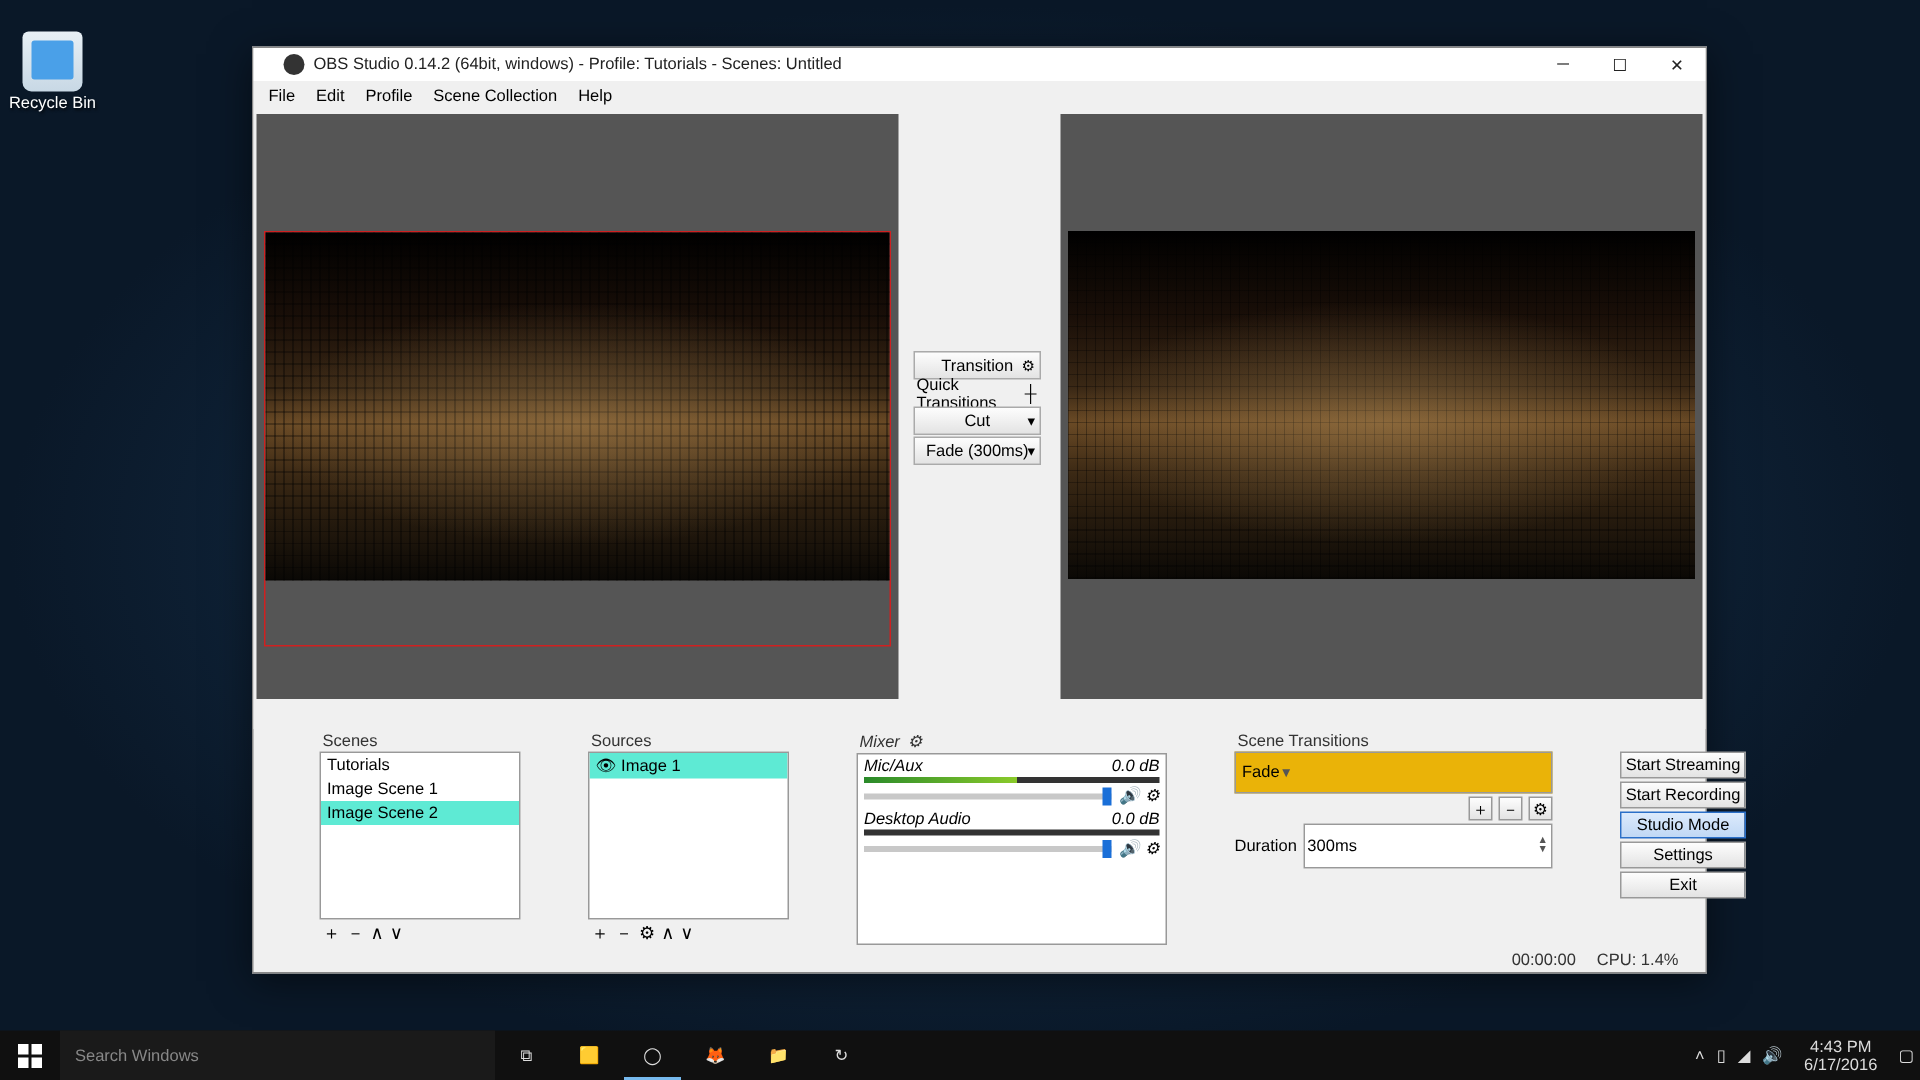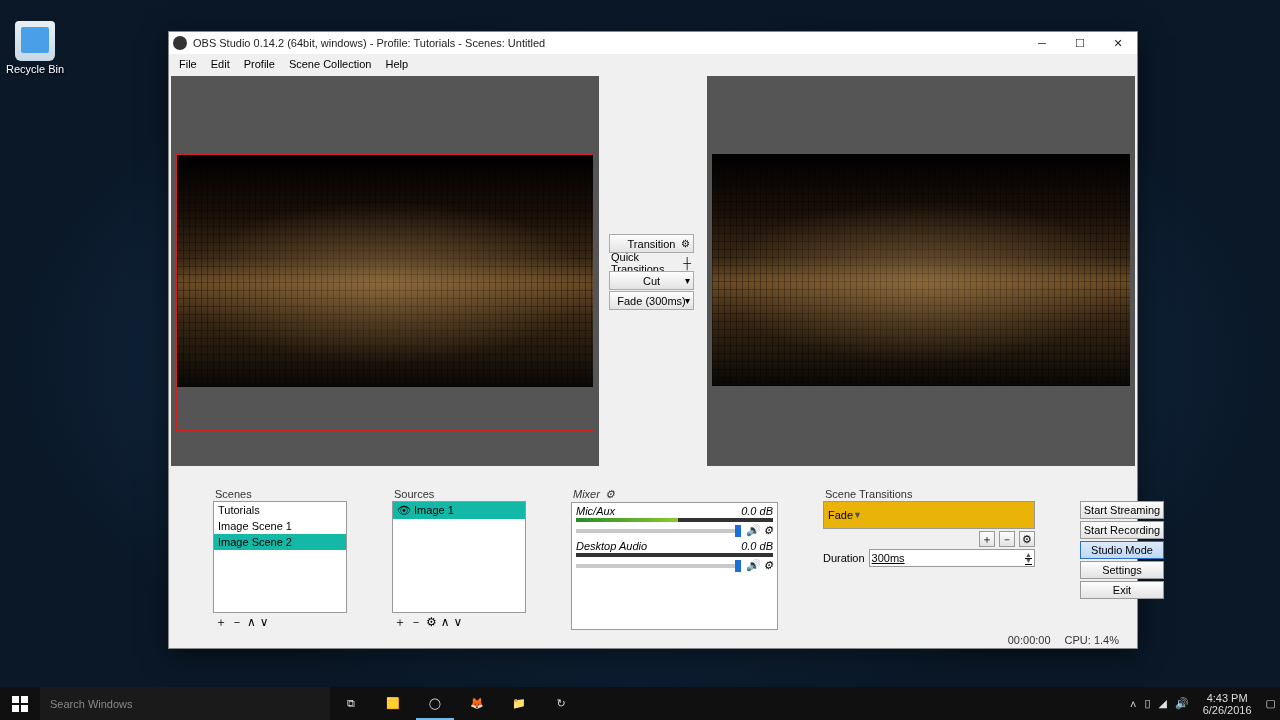--- a/index.html
+++ b/index.html
@@ -9,7 +9,7 @@
 .desktop-icon .bin::before { content:""; position:absolute; top:6px; left:6px; right:6px; bottom:8px; background:#4aa0e8; border-radius:2px; }
 
 .window { position: absolute; top: 31px; left: 168px; width: 970px; height: 618px; background: #f0f0f0; border: 1px solid #888; box-shadow: 0 5px 25px rgba(0,0,0,0.5); display:flex; flex-direction:column; }
-.titlebar { height: 22px; background:#fff; display:flex; align-items:center; padding-left:4px; }
+.titlebar { height: 22px; background:#fff; display:flex; align-items:center; padding-left:20px; }
 .titlebar .icon { width:14px; height:14px; background:#333; border-radius:50%; margin-right:6px; }
 .titlebar .title { flex:1; color:#222; }
 .titlebar .btn { width:38px; height:22px; display:flex; align-items:center; justify-content:center; color:#222; cursor:pointer; }

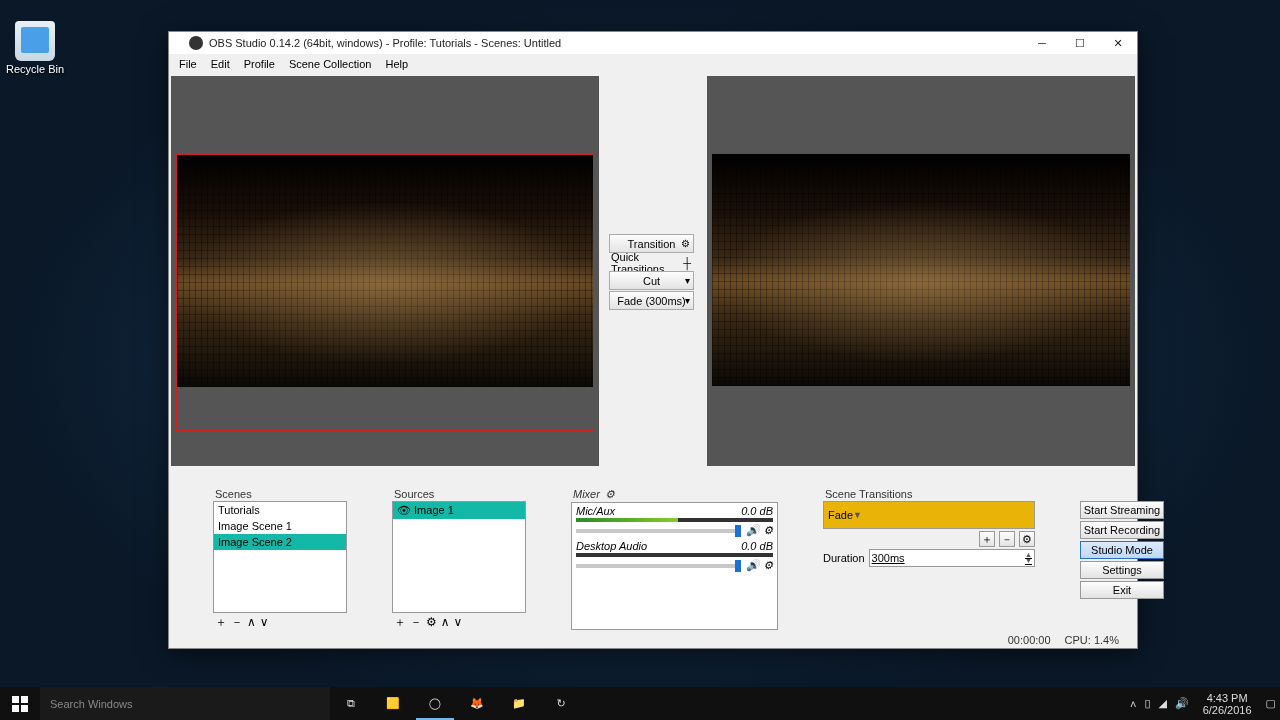--- a/index.html
+++ b/index.html
@@ -41,7 +41,7 @@
 .panel-title .gear { margin-left:2px; }
 .listbox { flex:1; background:#fff; border:1px solid #999; overflow:hidden; }
 .list-item { padding:2px 4px; cursor:pointer; }
-.list-item.sel { background:#14b8a6; }
+.list-item.sel { background:#5eead4; }
 .list-item .eye { display:inline-block; width:14px; }
 .panel-toolbar { height:17px; display:flex; align-items:center; gap:4px; padding:0 2px; }
 .panel-toolbar span { cursor:pointer; font-size:12px; line-height:1; }

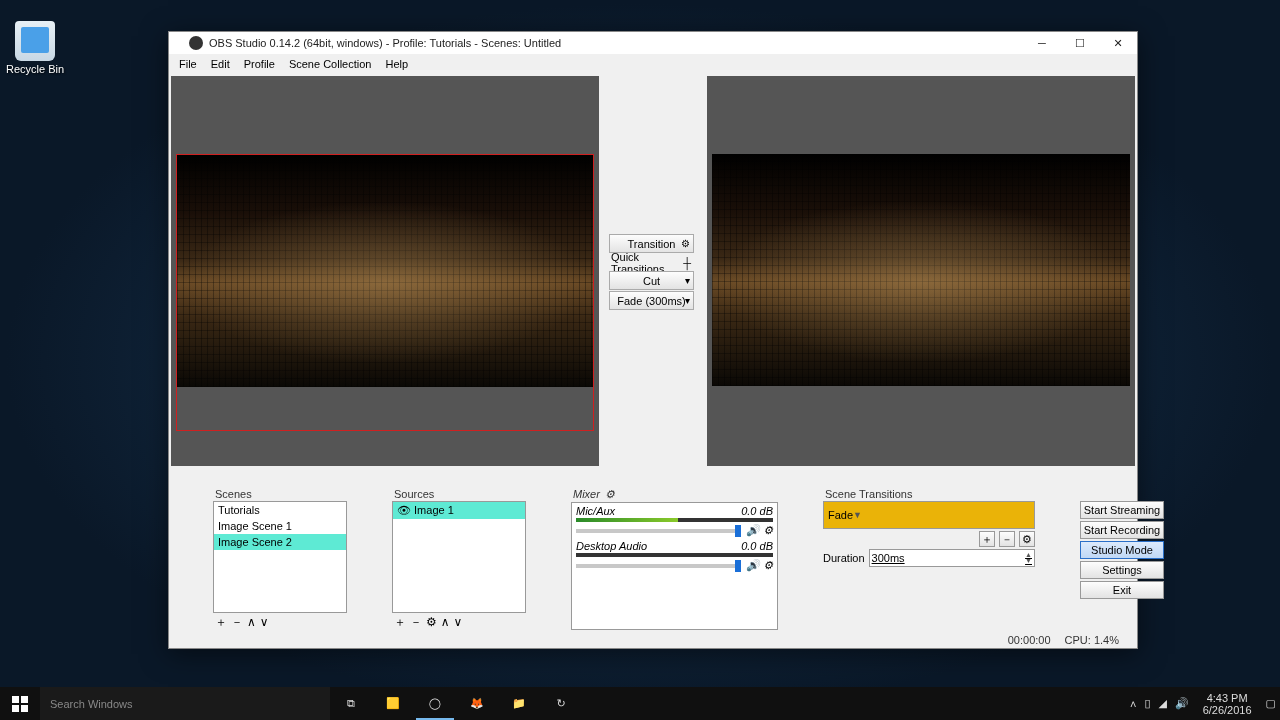--- a/index.html
+++ b/index.html
@@ -59,7 +59,7 @@
 .combo { flex:1; height:28px; background:#eab308; border:1px solid #999; padding:0 4px; display:flex; align-items:center; justify-content:flex-start; cursor:pointer; }
 .combo .arr { font-size:9px; color:#555; }
 .iconbtn { width:16px; height:16px; border:1px solid #999; background:linear-gradient(#fdfdfd,#e3e3e3); display:flex; align-items:center; justify-content:center; cursor:pointer; }
-.spin { flex:1; height:18px; background:#fff; border:1px solid #999; display:flex; align-items:center; padding:0 2px; justify-content:space-between;text-decoration:underline; }
+.spin { flex:1; height:30px; background:#fff; border:1px solid #999; display:flex; align-items:center; padding:0 2px; justify-content:space-between; }
 .spin .arrs { font-size:7px; line-height:6px; color:#555; text-align:center; cursor:pointer; }
 
 .ctrl-buttons { display:flex; flex-direction:column; gap:2px; }

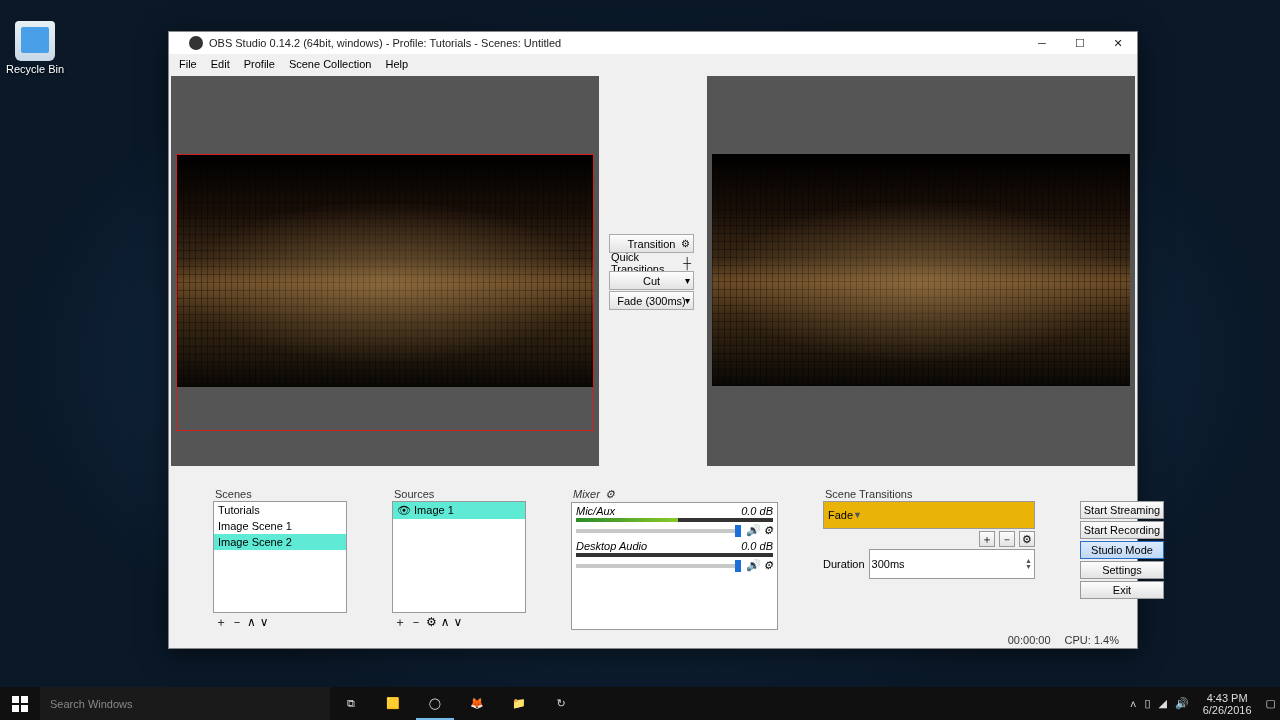--- a/index.html
+++ b/index.html
@@ -275,7 +275,7 @@
     <span>🔊</span>
     <div class="clock">
       <div>4:43 PM</div>
-      <div>6/26/2016</div>
+      <div>6/17/2016</div>
     </div>
     <span>▢</span>
   </div>

